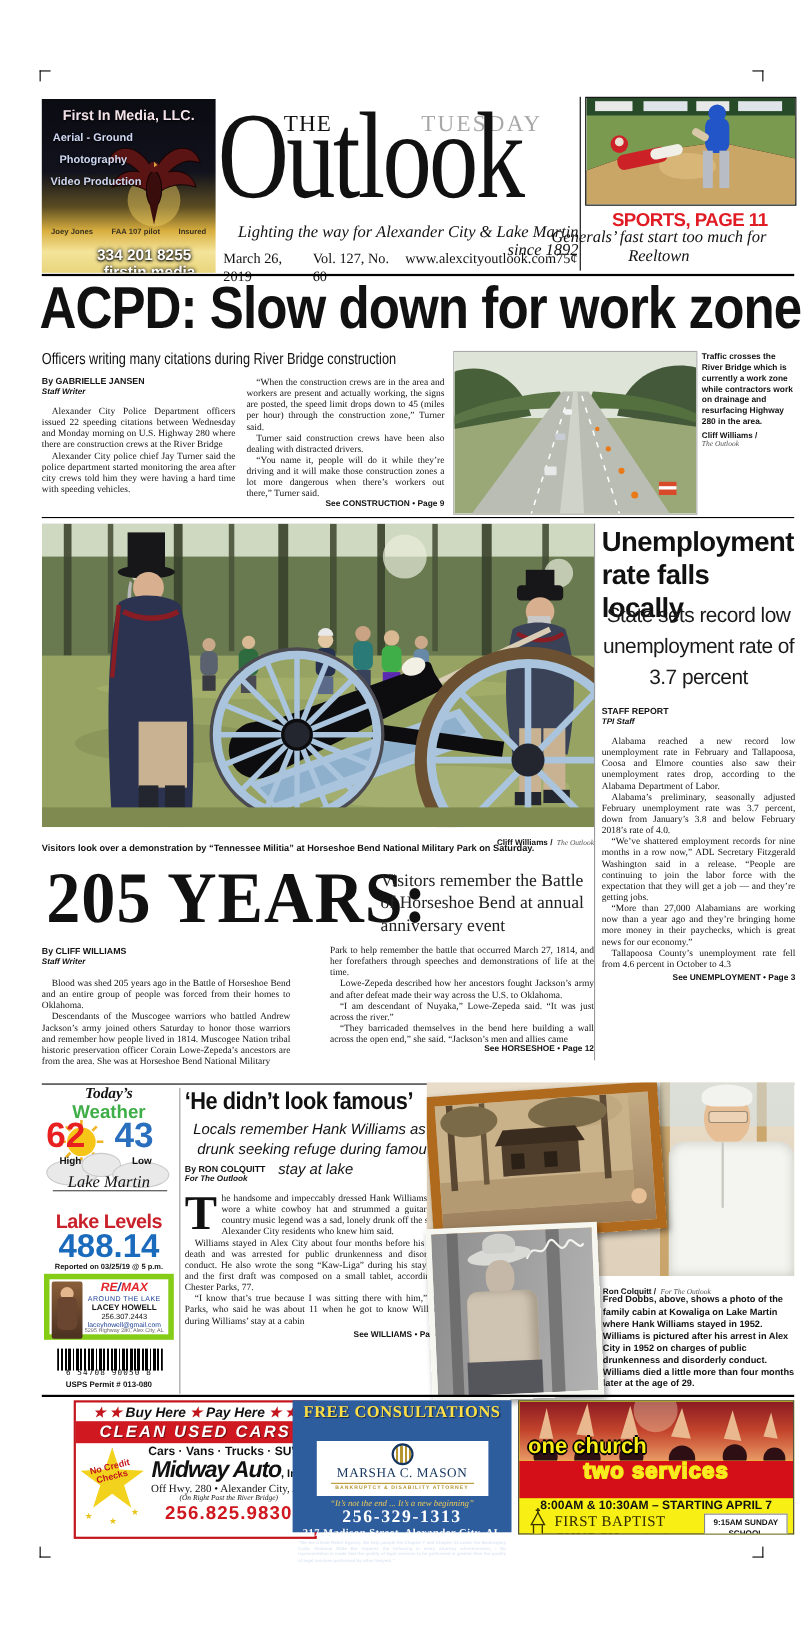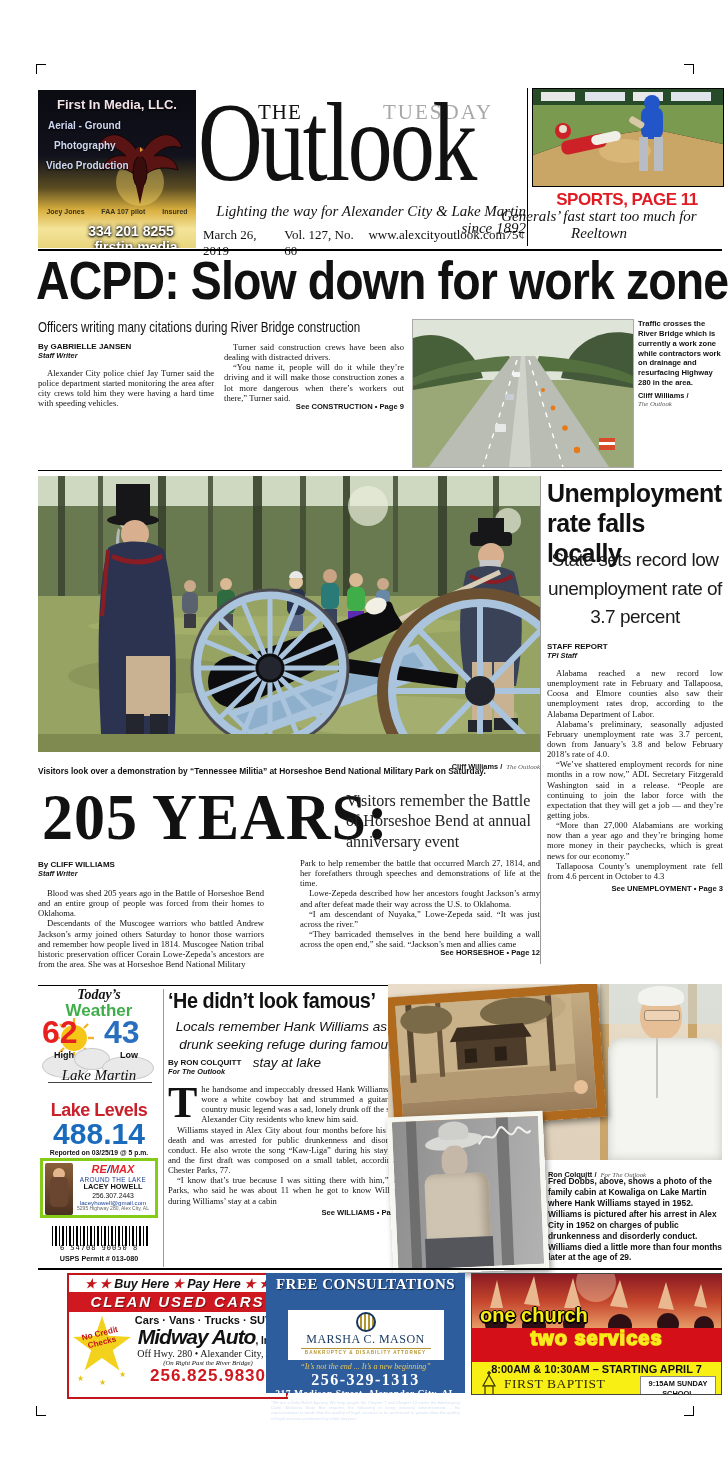--- a/index.html
+++ b/index.html
@@ -113,6 +113,7 @@
     <p>Alexander City police chief Jay Turner said the police department started monitoring the area after city crews told him they were having a hard time with speeding vehicles.</p>
   </div>
   <div class="s bt" style="left:224px;top:342px;width:180px;">
+    <p>“When the construction crews are in the area and workers are present and actually working, the signs are posted, the speed limit drops down to 45 (miles per hour) through the construction zone,” Turner said.</p>
     <p>Turner said construction crews have been also dealing with distracted drivers.</p>
     <p>“You name it, people will do it while they’re driving and it will make those construction zones a lot more dangerous when there’s workers out there,” Turner said.</p>
     <div class="jump">See CONSTRUCTION • Page 9</div>

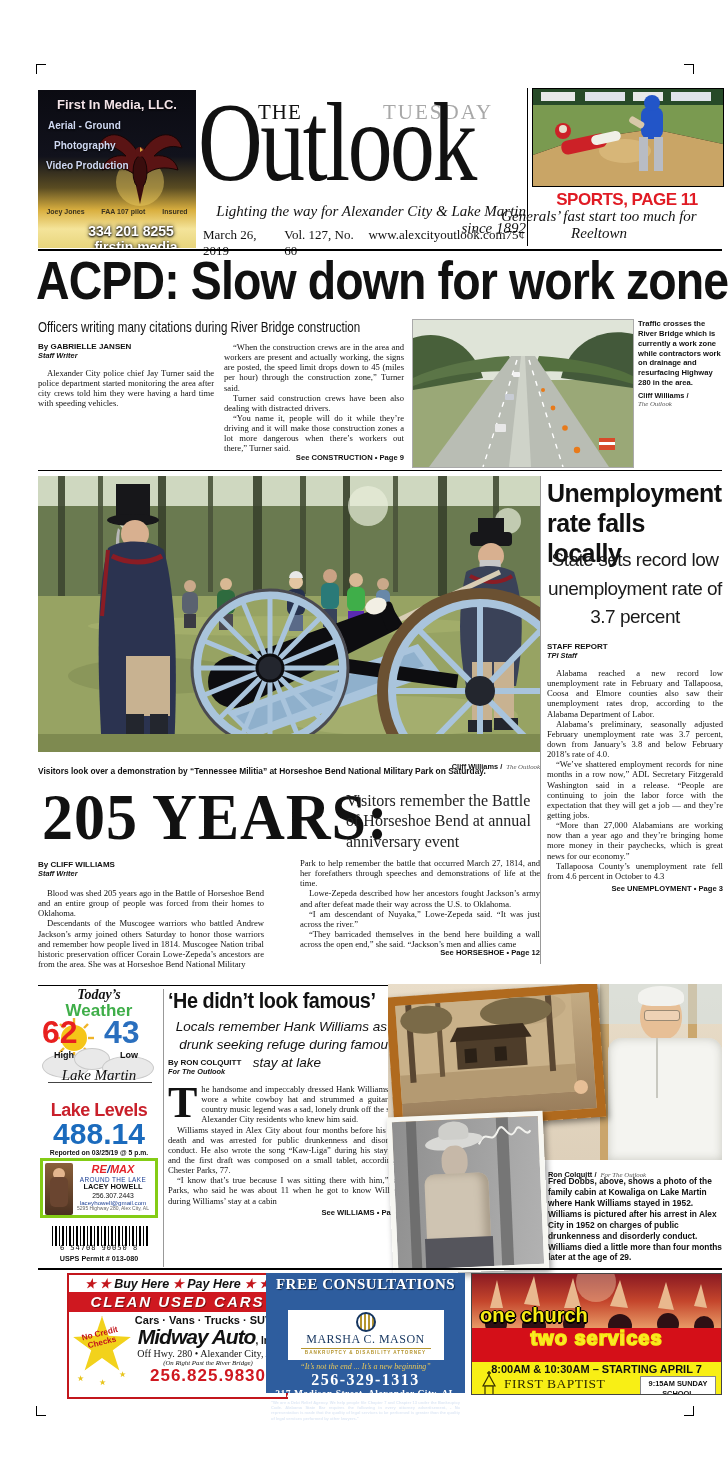--- a/index.html
+++ b/index.html
@@ -110,6 +110,7 @@
     <div class="byrole">Staff Writer</div>
   </div>
   <div class="s bt" style="left:38px;top:368px;width:176px;">
+    <p>Alexander City Police Department officers issued 22 speeding citations between Wednesday and Monday morning on U.S. Highway 280 where there are construction crews at the River Bridge</p>
     <p>Alexander City police chief Jay Turner said the police department started monitoring the area after city crews told him they were having a hard time with speeding vehicles.</p>
   </div>
   <div class="s bt" style="left:224px;top:342px;width:180px;">

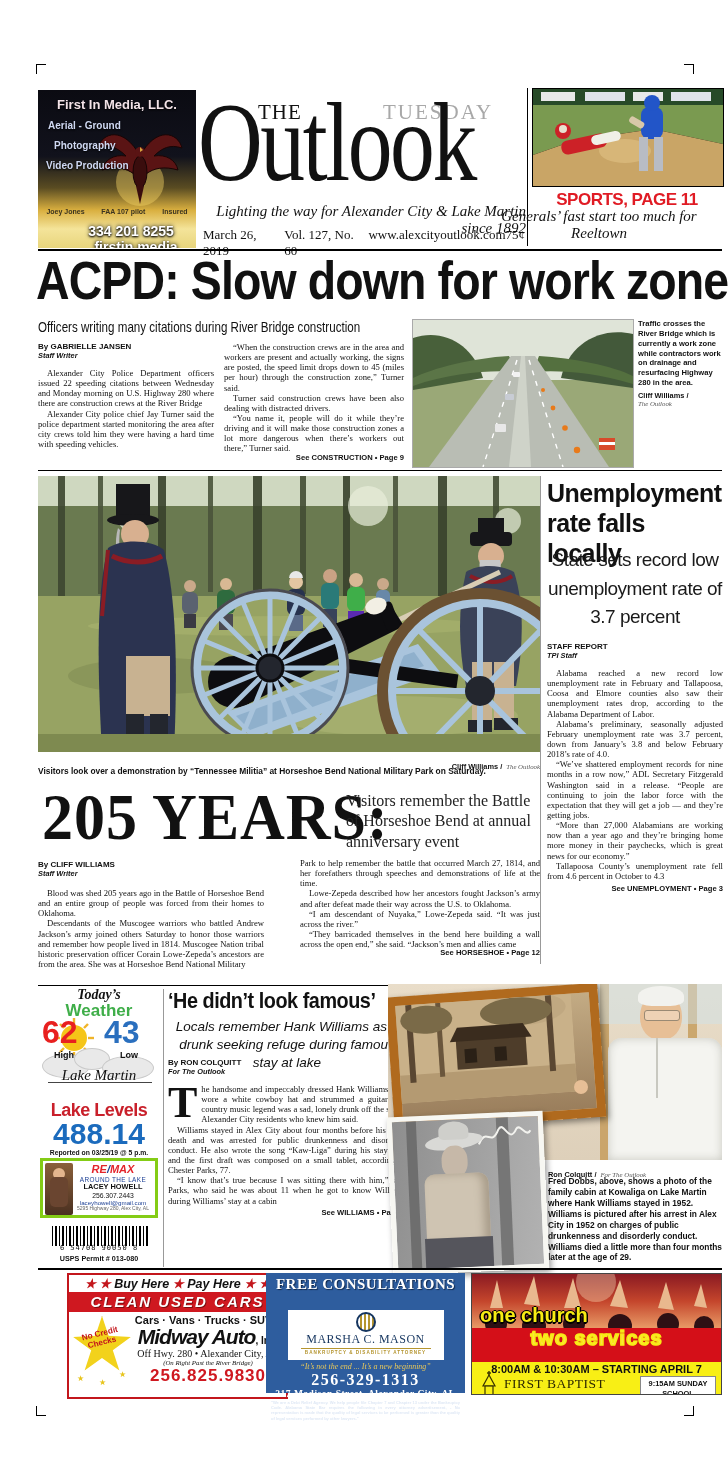--- a/index.html
+++ b/index.html
@@ -340,7 +340,7 @@
   <div class="s san b ctr" style="left:38px;top:1117px;width:122px;font-size:30px;color:#1b6bbd;">488.14</div>
   <div class="s san b ctr" style="left:38px;top:1149px;width:122px;font-size:6.8px;">Reported on 03/25/19 @ 5 p.m.</div>
 
-  <div class="s" style="left:40px;top:1158px;width:118px;height:60px;border:3px solid #84cc16;background:#fff;display:flex;padding:2px;box-sizing:border-box;">
+  <div class="s" style="left:40px;top:1158px;width:118px;height:60px;border:5px solid #84cc16;background:#fff;display:flex;padding:2px;box-sizing:border-box;">
     <div style="width:28px;height:52px;background:linear-gradient(#8a5f3a,#4a3020);border-radius:2px;position:relative;flex-shrink:0;">
       <div style="position:absolute;left:8px;top:5px;width:12px;height:12px;border-radius:50%;background:#e4b68e;"></div>
       <div style="position:absolute;left:5px;top:14px;width:18px;height:30px;border-radius:5px;background:#6a4530;"></div>

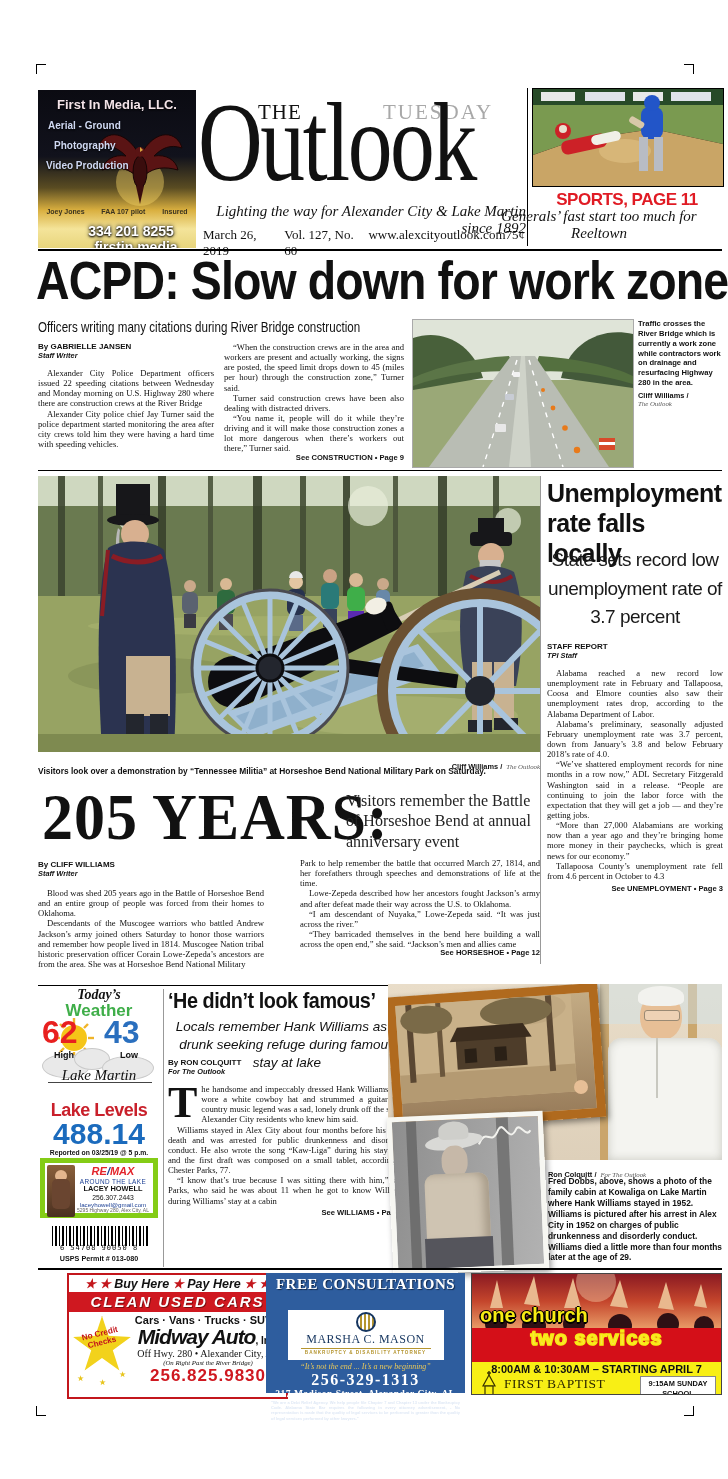--- a/index.html
+++ b/index.html
@@ -448,7 +448,7 @@
   </div>
 
   <div class="s ctr" style="left:266px;top:1273px;width:199px;height:120px;background:#2e5d9e;box-sizing:border-box;padding-top:3px;">
-    <div class="ser b" style="font-size:15px;color:#ffffff;letter-spacing:0.5px;text-shadow:1px 1px 1px #12284a;">FREE CONSULTATIONS</div>
+    <div class="ser b" style="font-size:15px;color:#fde047;letter-spacing:0.5px;text-shadow:1px 1px 1px #12284a;">FREE CONSULTATIONS</div>
     <div style="margin:17px auto 0;width:156px;height:48px;background:#fff;padding-top:2px;">
       <div style="margin:0 auto;width:16px;height:16px;border-radius:50%;border:2px solid #15355f;background:repeating-linear-gradient(90deg,#fff 0 2px,#b5952f 2px 4px);"></div>
       <div class="ser" style="font-size:12px;color:#15355f;letter-spacing:0.5px;">MARSHA C. MASON</div>

